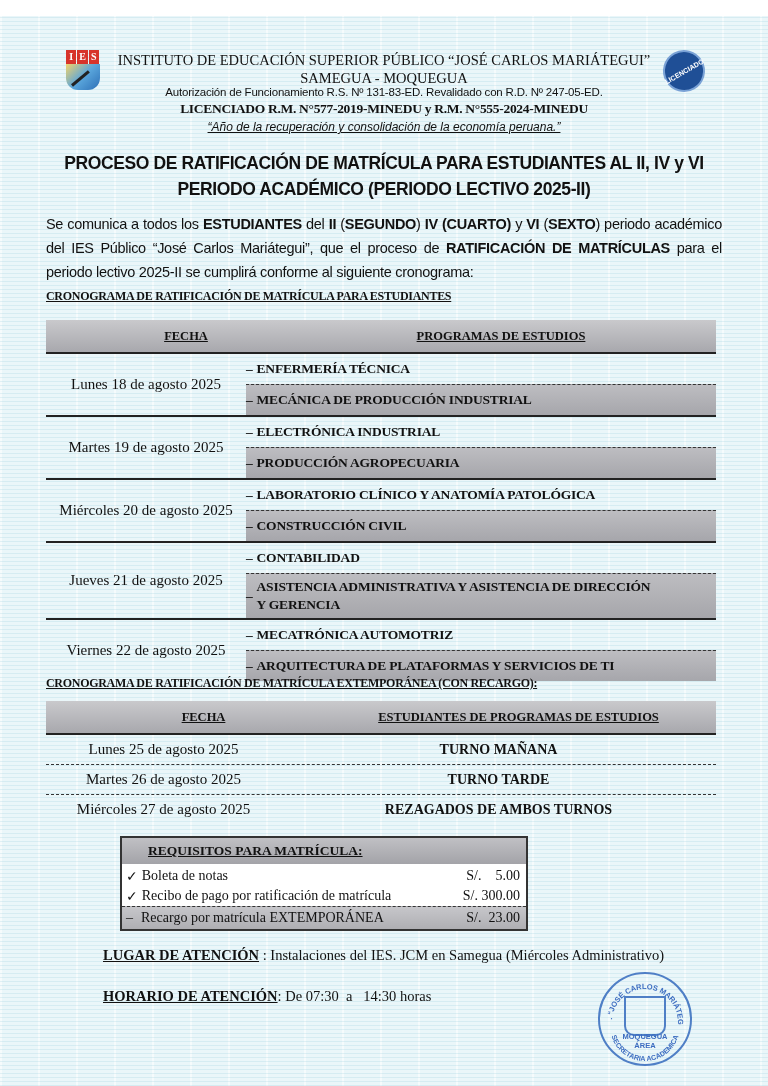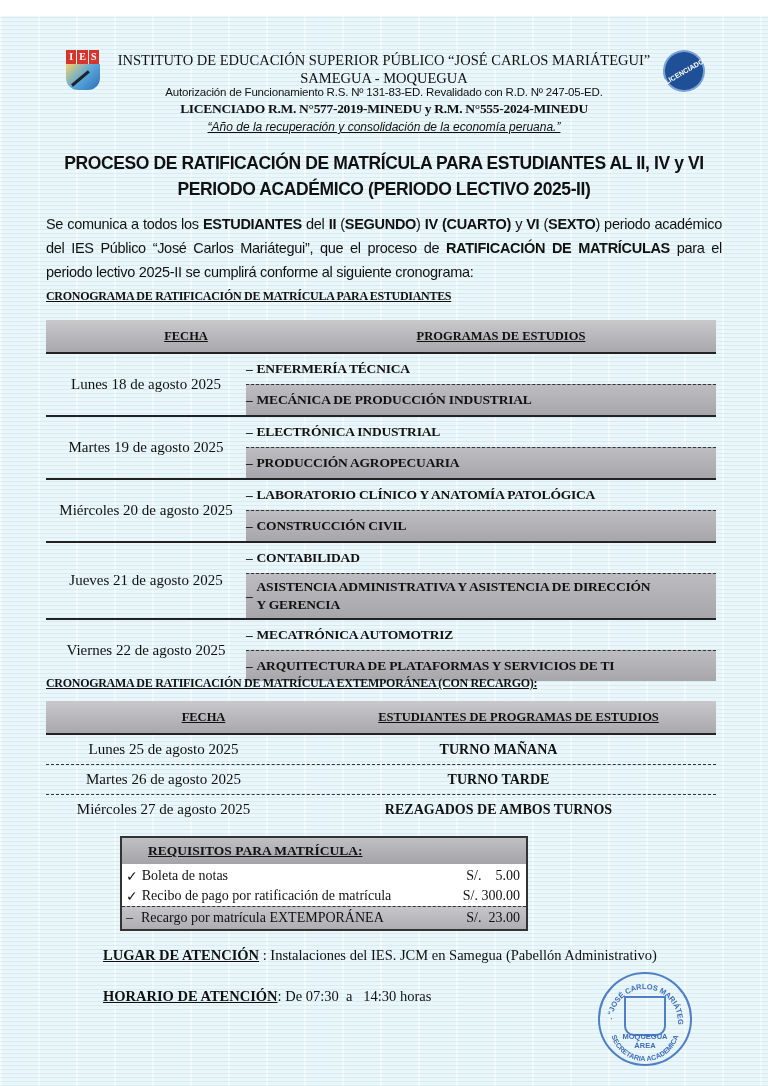--- a/index.html
+++ b/index.html
@@ -228,7 +228,7 @@
 </div>
 
 <div class="info" style="top:947px;">
-  <span class="k">LUGAR DE ATENCIÓN</span><span style="white-space:pre;"> : Instalaciones del IES. JCM en Samegua (Pabellón Administrativo)</span>
+  <span class="k">LUGAR DE ATENCIÓN</span><span style="white-space:pre;"> : Instalaciones del IES. JCM en Samegua (Miércoles Administrativo)</span>
 </div>
 
 <div class="info" style="top:988px;">

